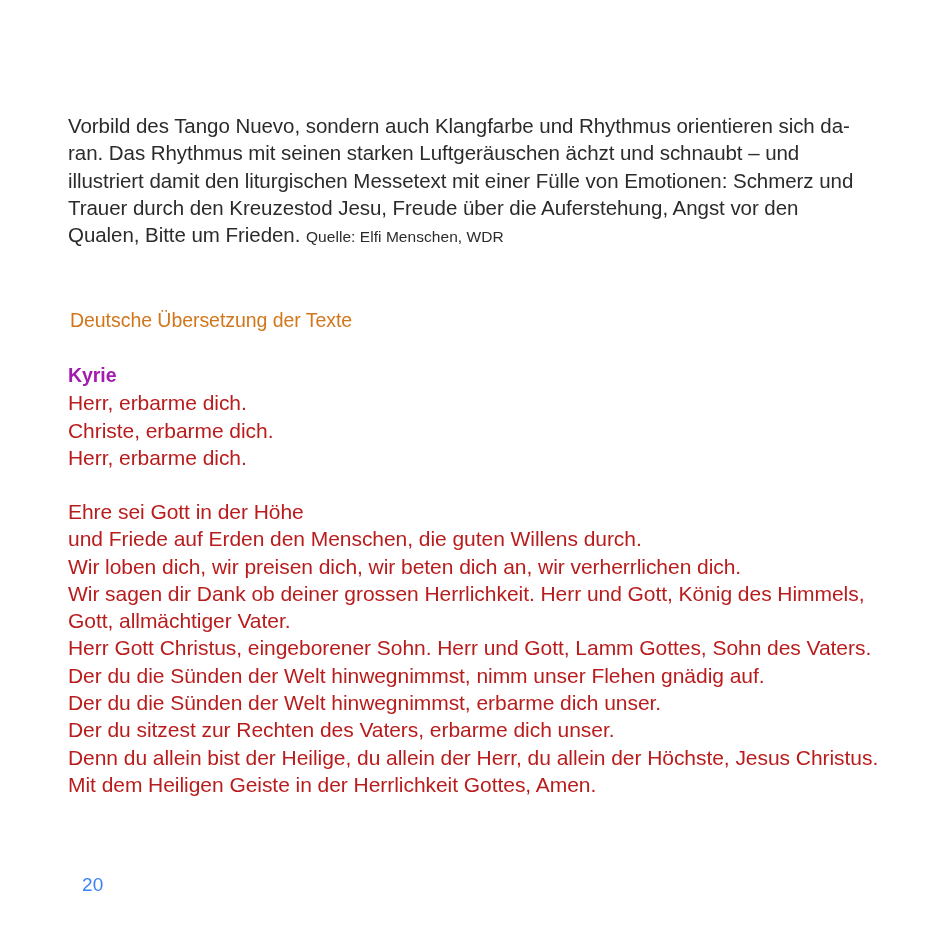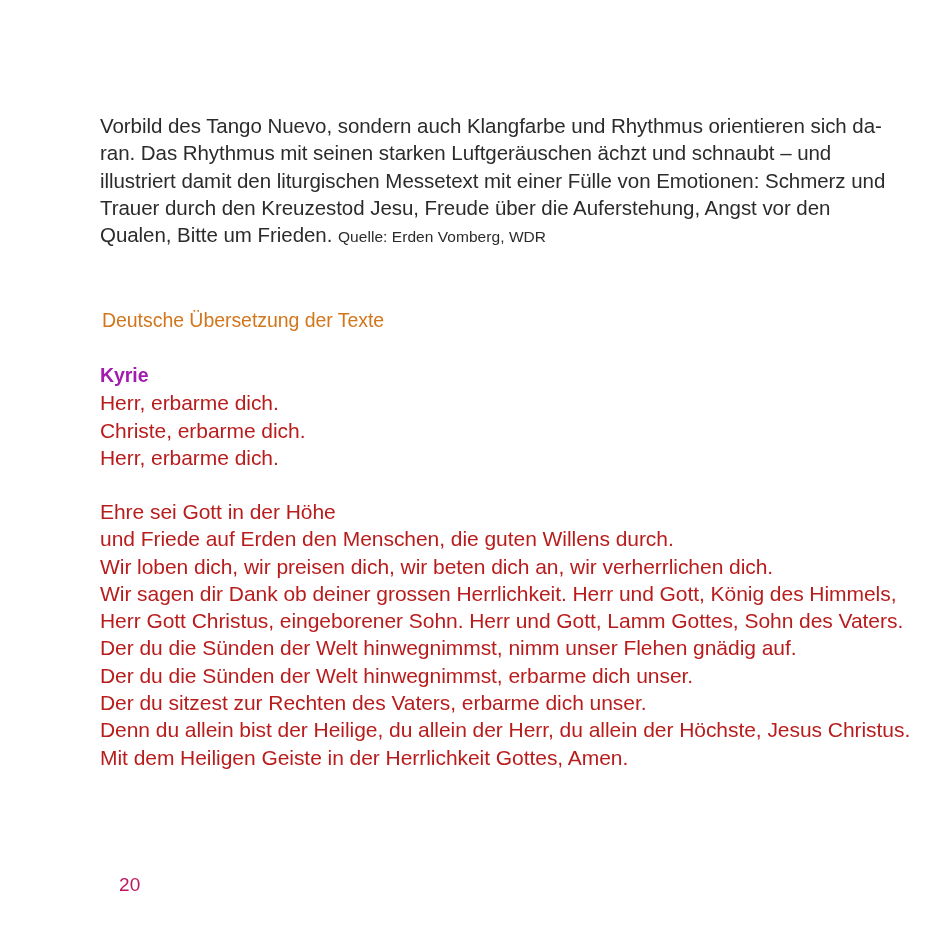--- a/index.html
+++ b/index.html
@@ -24,7 +24,7 @@
 
   .content {
     position: absolute;
-    left: 100px;
+    left: 68px;
     top: 112px;
     width: 768px;
   }

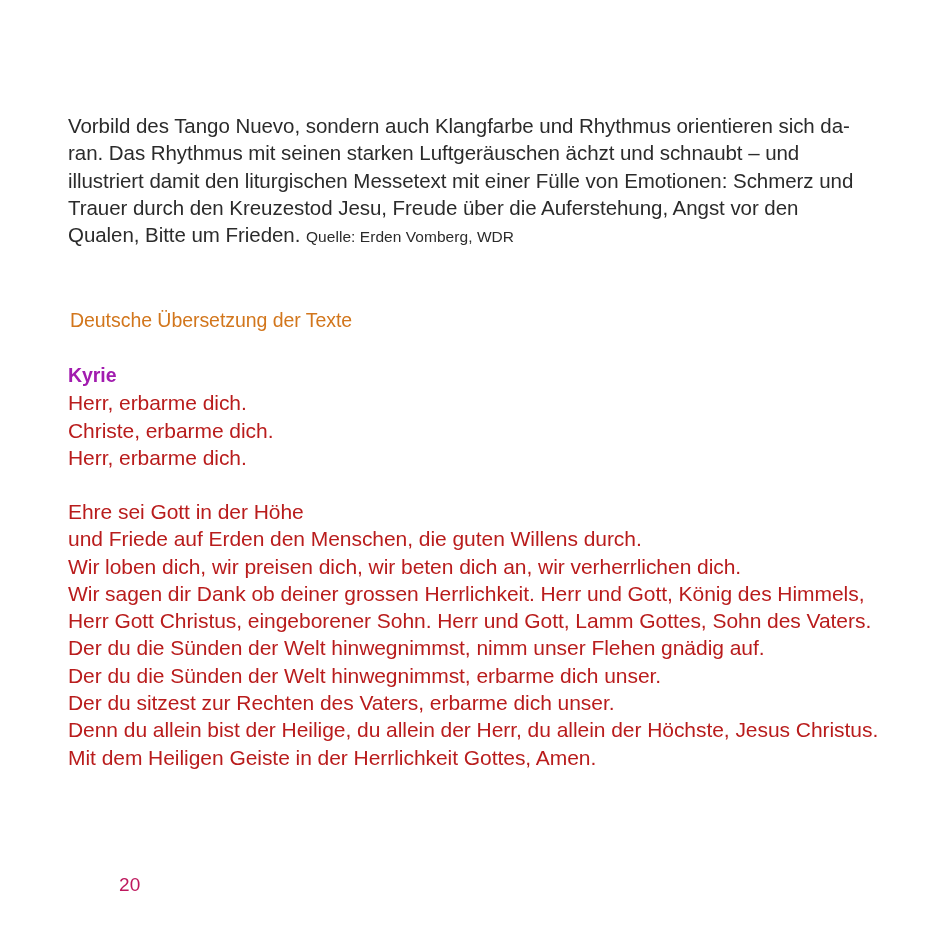--- a/index.html
+++ b/index.html
@@ -109,7 +109,7 @@
       <span class="line">illustriert damit den liturgischen Messetext mit einer Fülle von Emotionen: Schmerz und</span><br>
       <span class="line">Trauer durch den Kreuzestod Jesu, Freude über die Auferstehung, Angst vor den</span><br>
       <span class="line">Qualen, Bitte um Frieden.</span>
-      <span class="source">Quelle: Erden Vomberg, WDR</span>
+      <span class="source">Quelle: Elfi Menschen, WDR</span>
     </p>
 
     <h2 class="section-heading">Deutsche Übersetzung der Texte</h2>

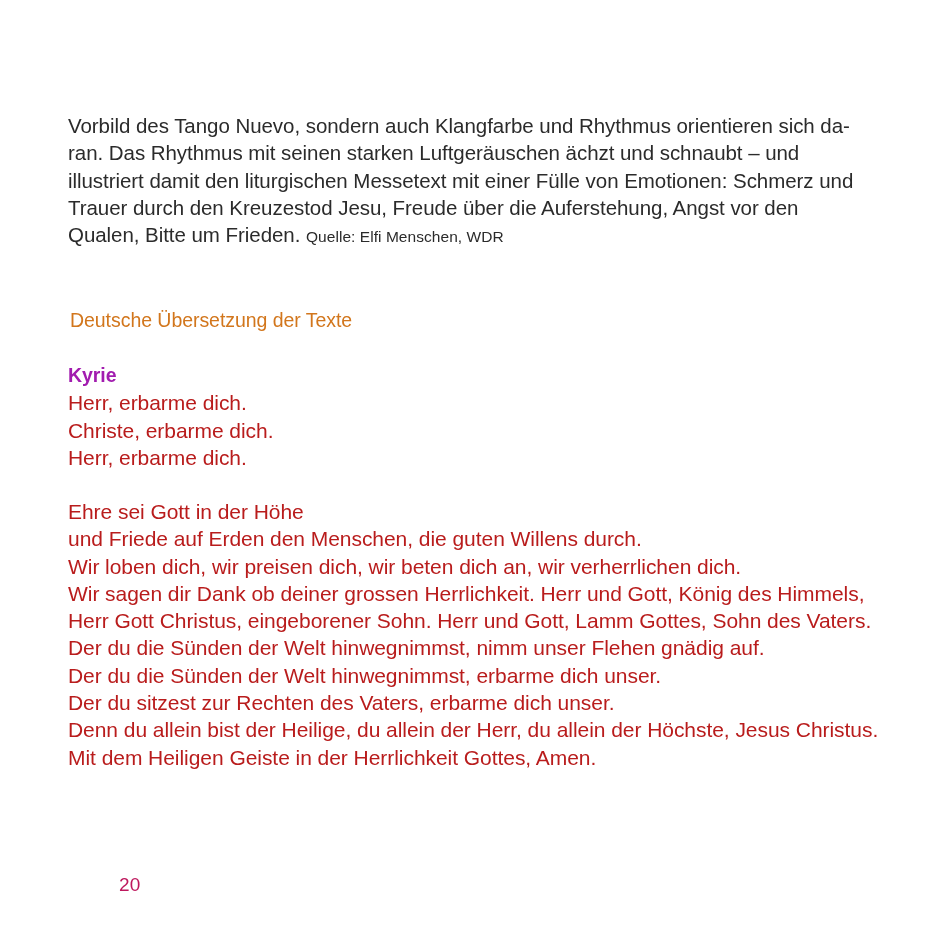--- a/index.html
+++ b/index.html
@@ -126,6 +126,7 @@
       <div class="movement-line">und Friede auf Erden den Menschen, die guten Willens durch.</div>
       <div class="movement-line">Wir loben dich, wir preisen dich, wir beten dich an, wir verherrlichen dich.</div>
       <div class="movement-line">Wir sagen dir Dank ob deiner grossen Herrlichkeit. Herr und Gott, König des Himmels,</div>
+      <div class="movement-line">Gott, allmächtiger Vater.</div>
       <div class="movement-line">Herr Gott Christus, eingeborener Sohn. Herr und Gott, Lamm Gottes, Sohn des Vaters.</div>
       <div class="movement-line">Der du die Sünden der Welt hinwegnimmst, nimm unser Flehen gnädig auf.</div>
       <div class="movement-line">Der du die Sünden der Welt hinwegnimmst, erbarme dich unser.</div>

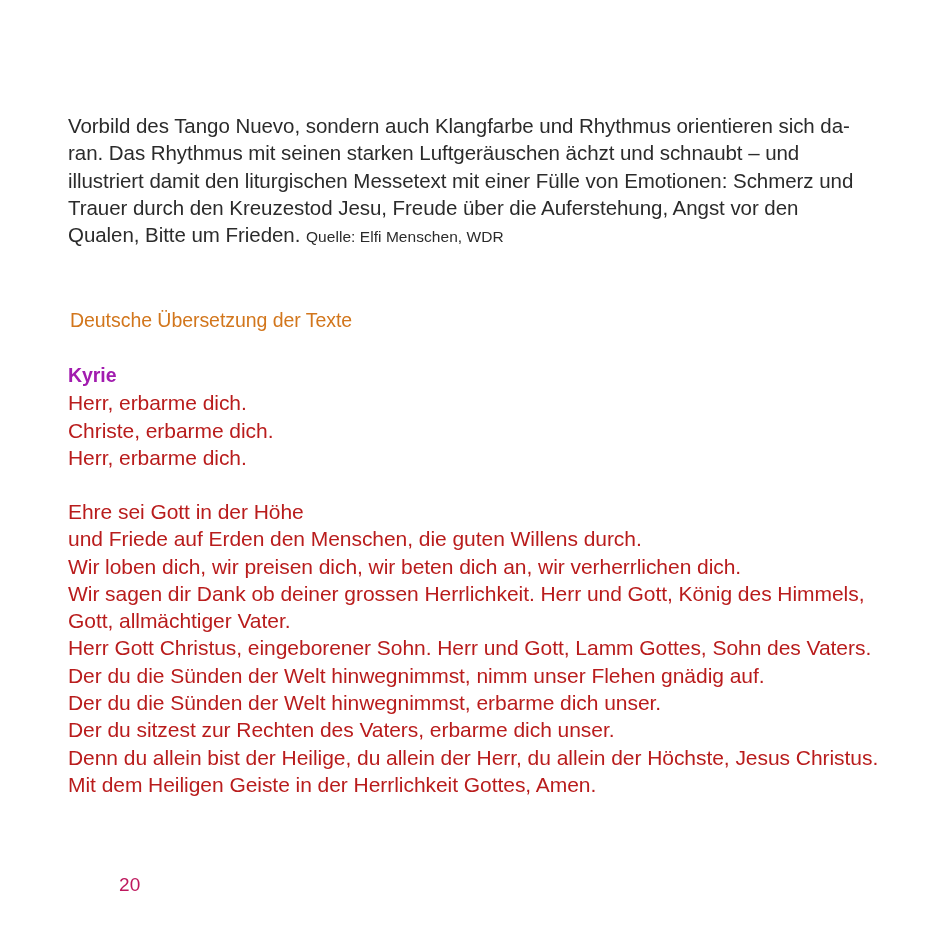--- a/index.html
+++ b/index.html
@@ -91,9 +91,8 @@
     left: 82px;
     top: 874px;
     font-size: 19px;
-    color: #be185d;
+    color: #3b82f6;
     letter-spacing: 0.3px;
-    margin-left: 37px;
   }
 </style>
 </head>

